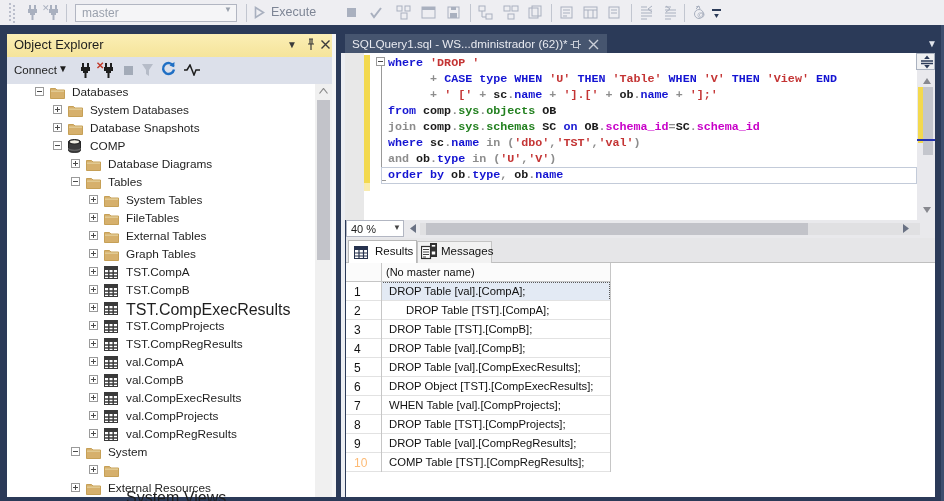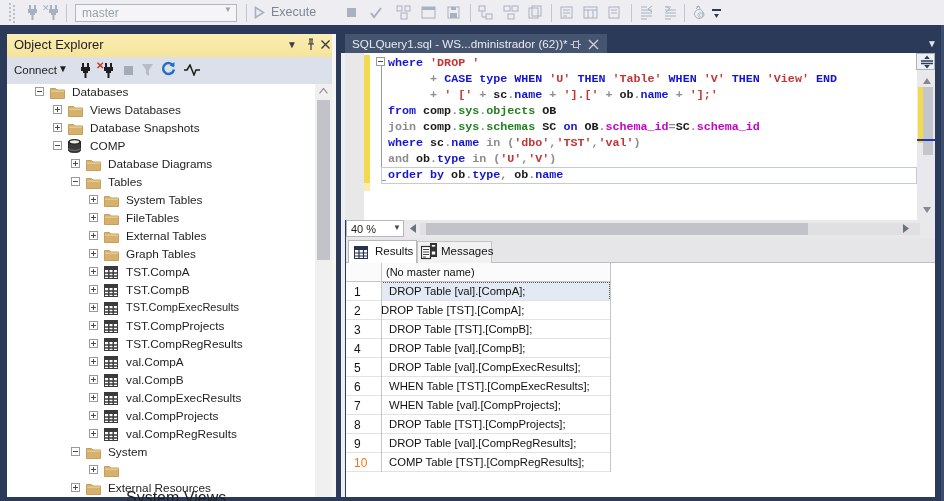--- a/index.html
+++ b/index.html
@@ -164,7 +164,7 @@
 <path d="M0.5 2.5 L5.5 2.5 L7 4 L14.5 4 L14.5 12.5 L0.5 12.5 Z" fill="#d6b06c" stroke="#c6a056" stroke-width="1"></path>
 <path d="M1 5.2 H14" stroke="#e2cc96" stroke-width="1.4"></path>
   </svg>
-<div class="txt" style="left:90px;top:103px;font-size:11.8px;color:#1e1e1e;">Views Databases</div>
+<div class="txt" style="left:90px;top:103px;font-size:11.8px;color:#1e1e1e;">System Databases</div>
 <div class="abs" style="left:53px;top:123px;width:9px;height:9px;background:#fff;border:1px solid #9a9a9a;"></div>
 <div class="abs" style="left:55px;top:127px;width:5px;height:1px;background:#4a4a4a;"></div>
 <div class="abs" style="left:57px;top:125px;width:1px;height:5px;background:#4a4a4a;"></div>

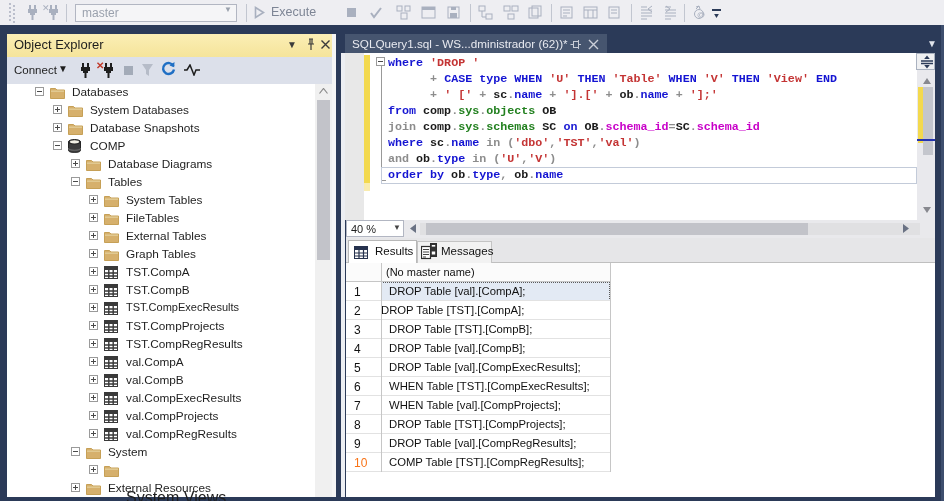--- a/index.html
+++ b/index.html
@@ -255,7 +255,7 @@
 <rect x="0" y="0" width="14" height="4" fill="#3a3a3a"></rect>
 <path d="M0.5 7 H13.5 M0.5 10 H13.5 M4.8 4 V12.5 M9.2 4 V12.5" stroke="#3a3a3a" stroke-width="1.4"></path>
   </svg>
-<div class="txt" style="left:126px;top:301px;font-size:11px;color:#1e1e1e;">TST.CompExecResults</div>
+<div class="txt" style="left:126px;top:301px;font-size:16px;color:#1e1e1e;">TST.CompExecResults</div>
 <div class="abs" style="left:89px;top:321px;width:9px;height:9px;background:#fff;border:1px solid #9a9a9a;"></div>
 <div class="abs" style="left:91px;top:325px;width:5px;height:1px;background:#4a4a4a;"></div>
 <div class="abs" style="left:93px;top:323px;width:1px;height:5px;background:#4a4a4a;"></div>

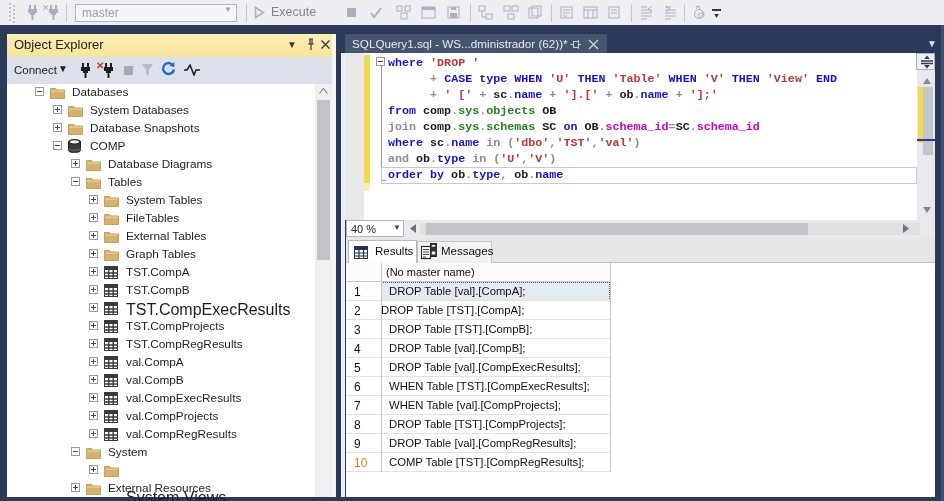--- a/index.html
+++ b/index.html
@@ -430,7 +430,7 @@
 <div class="txt" style="left:389px;top:285px;font-size:11.3px;color:#111;">DROP Table [val].[CompA];</div>
 <div class="abs" style="left:346px;top:300px;width:264px;height:1px;background:#e2e2e2;"></div>
 <div class="txt" style="left:354px;top:304px;font-size:12px;color:#111;">2</div>
-<div class="txt" style="left:381px;top:304px;font-size:11.3px;color:#111;">DROP Table [TST].[CompA];</div>
+<div class="txt" style="left:406px;top:304px;font-size:11.3px;color:#111;">DROP Table [TST].[CompA];</div>
 <div class="abs" style="left:346px;top:319px;width:264px;height:1px;background:#e2e2e2;"></div>
 <div class="txt" style="left:354px;top:323px;font-size:12px;color:#111;">3</div>
 <div class="txt" style="left:389px;top:323px;font-size:11.3px;color:#111;text-align:center;">DROP Table [TST].[CompB];</div>

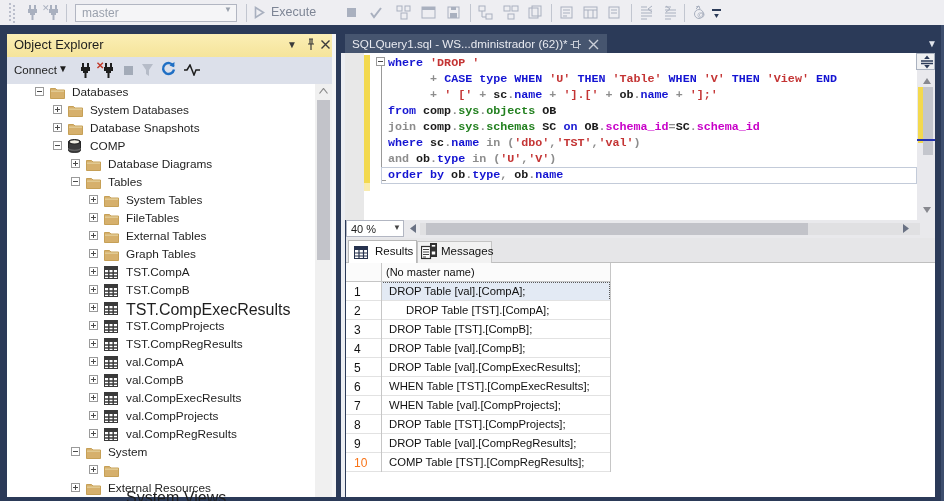--- a/index.html
+++ b/index.html
@@ -442,7 +442,7 @@
 <div class="txt" style="left:389px;top:361px;font-size:11.3px;color:#111;">DROP Table [val].[CompExecResults];</div>
 <div class="abs" style="left:346px;top:376px;width:264px;height:1px;background:#e2e2e2;"></div>
 <div class="txt" style="left:354px;top:380px;font-size:12px;color:#111;">6</div>
-<div class="txt" style="left:389px;top:380px;font-size:11.3px;color:#111;">WHEN Table [TST].[CompExecResults];</div>
+<div class="txt" style="left:389px;top:380px;font-size:11.3px;color:#111;">DROP Object [TST].[CompExecResults];</div>
 <div class="abs" style="left:346px;top:395px;width:264px;height:1px;background:#e2e2e2;"></div>
 <div class="txt" style="left:354px;top:399px;font-size:12px;color:#111;">7</div>
 <div class="txt" style="left:389px;top:399px;font-size:11.3px;color:#111;">WHEN Table [val].[CompProjects];</div>

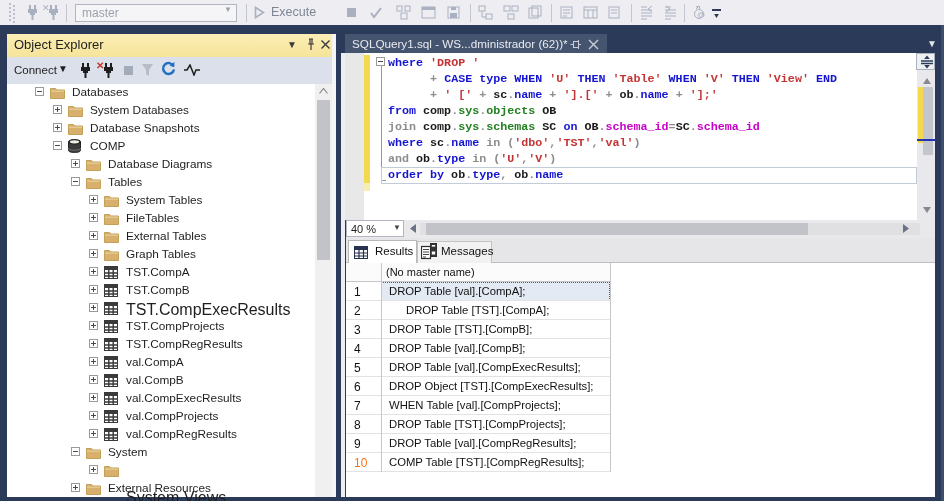--- a/index.html
+++ b/index.html
@@ -453,7 +453,7 @@
 <div class="txt" style="left:354px;top:437px;font-size:12px;color:#111;">9</div>
 <div class="txt" style="left:389px;top:437px;font-size:11.3px;color:#111;">DROP Table [val].[CompRegResults];</div>
 <div class="abs" style="left:346px;top:452px;width:264px;height:1px;background:#e2e2e2;"></div>
-<div class="txt" style="left:354px;top:456px;font-size:12px;color:#f97316;">10</div>
+<div class="txt" style="left:354px;top:456px;font-size:12px;color:#fdba74;">10</div>
 <div class="txt" style="left:389px;top:456px;font-size:11.3px;color:#111;">COMP Table [TST].[CompRegResults];</div>
 <div class="abs" style="left:346px;top:471px;width:264px;height:1px;background:#e2e2e2;"></div>
 <div class="abs" style="left:381px;top:263px;width:1px;height:209px;background:#c6c6c6;"></div>

